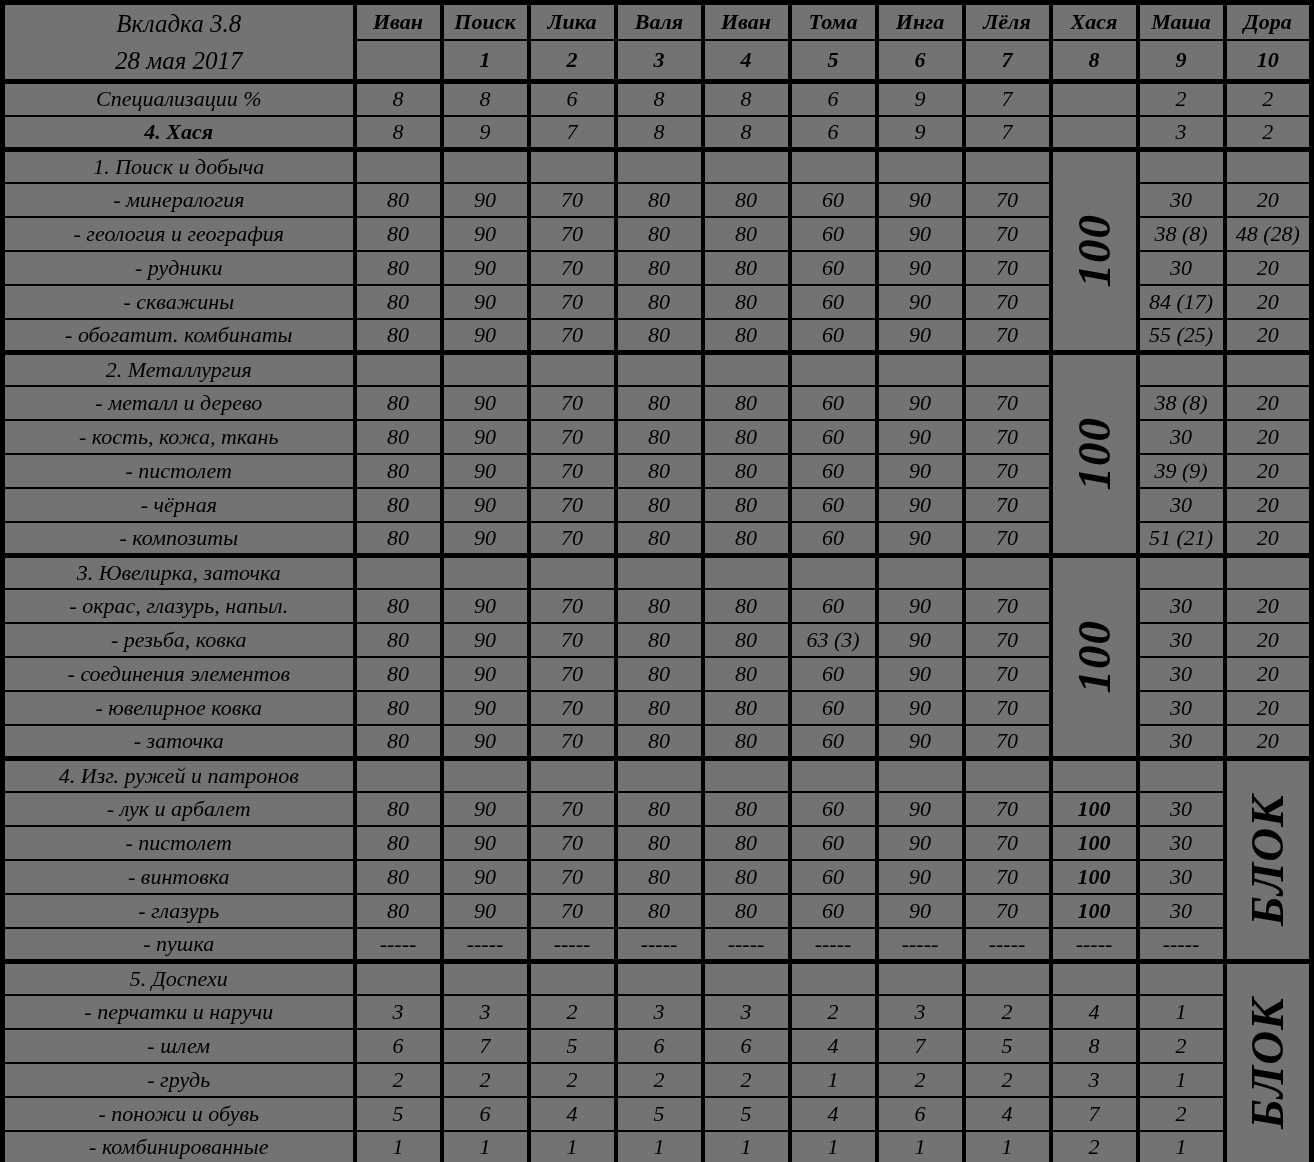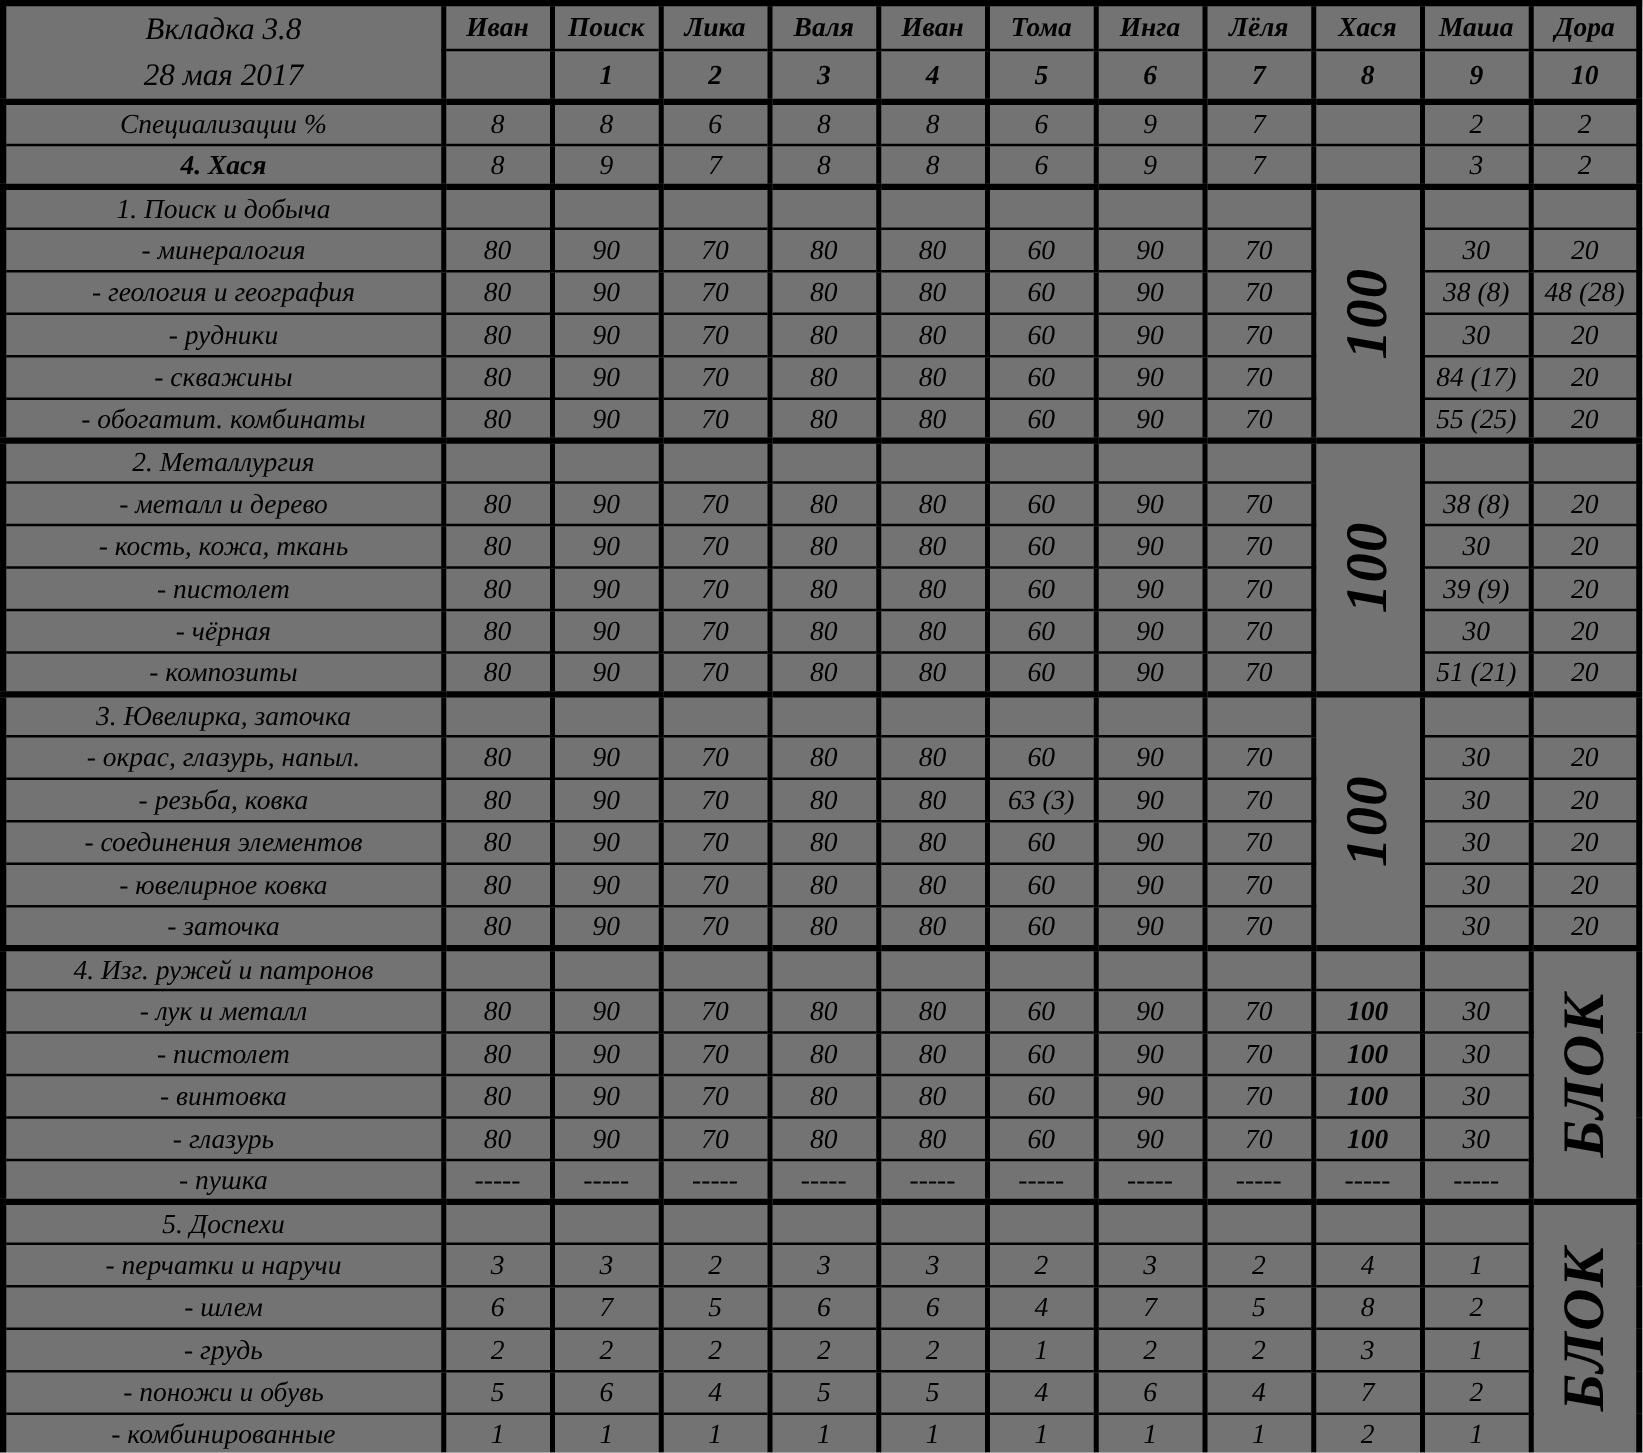--- a/index.html
+++ b/index.html
@@ -405,7 +405,7 @@
           </td>
         </tr>
         <tr>
-          <td class="label">- лук и металл</td>
+          <td class="label">- лук и арбалет</td>
           <td>80</td>
           <td>90</td>
           <td>70</td>

